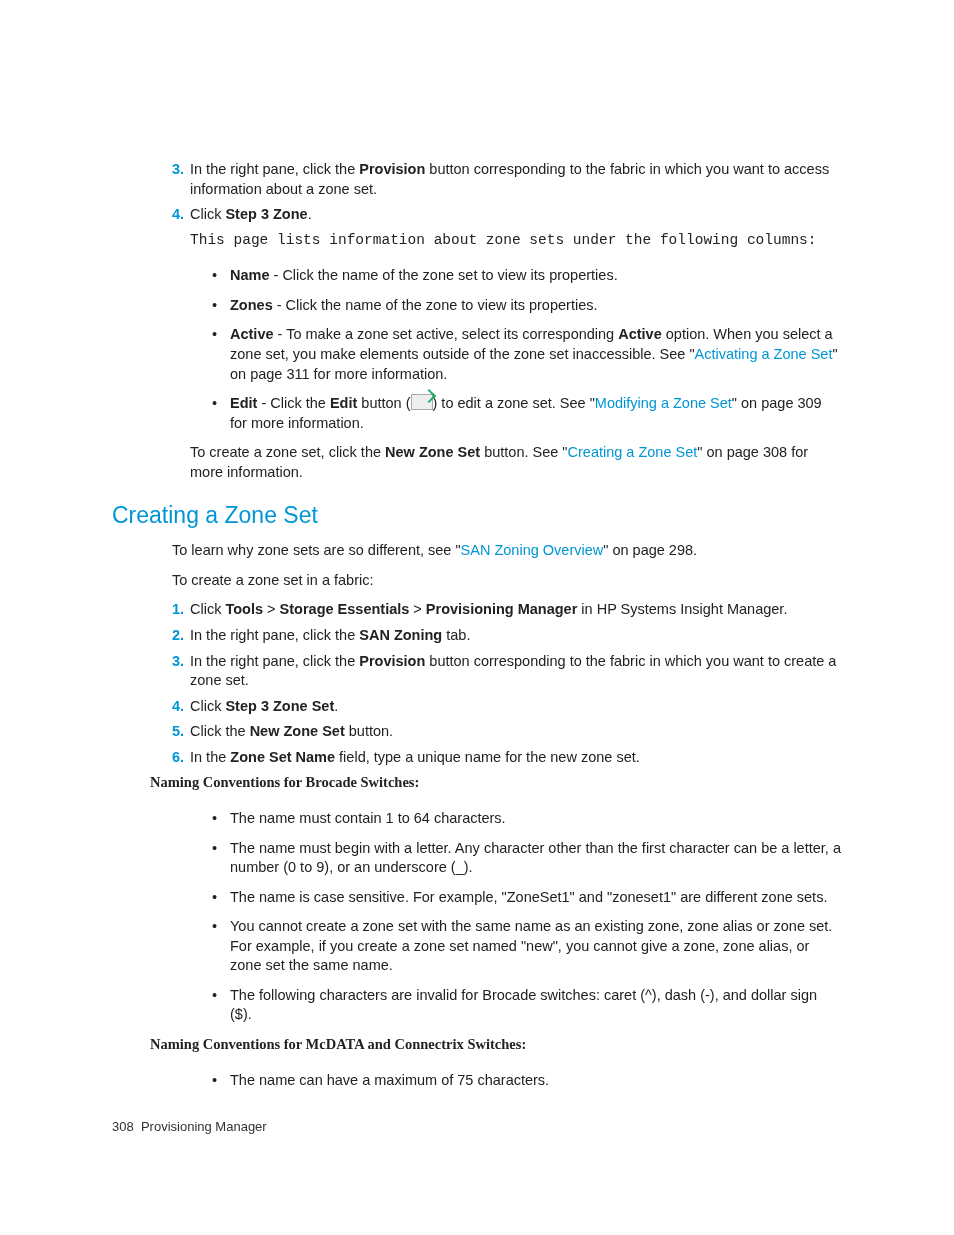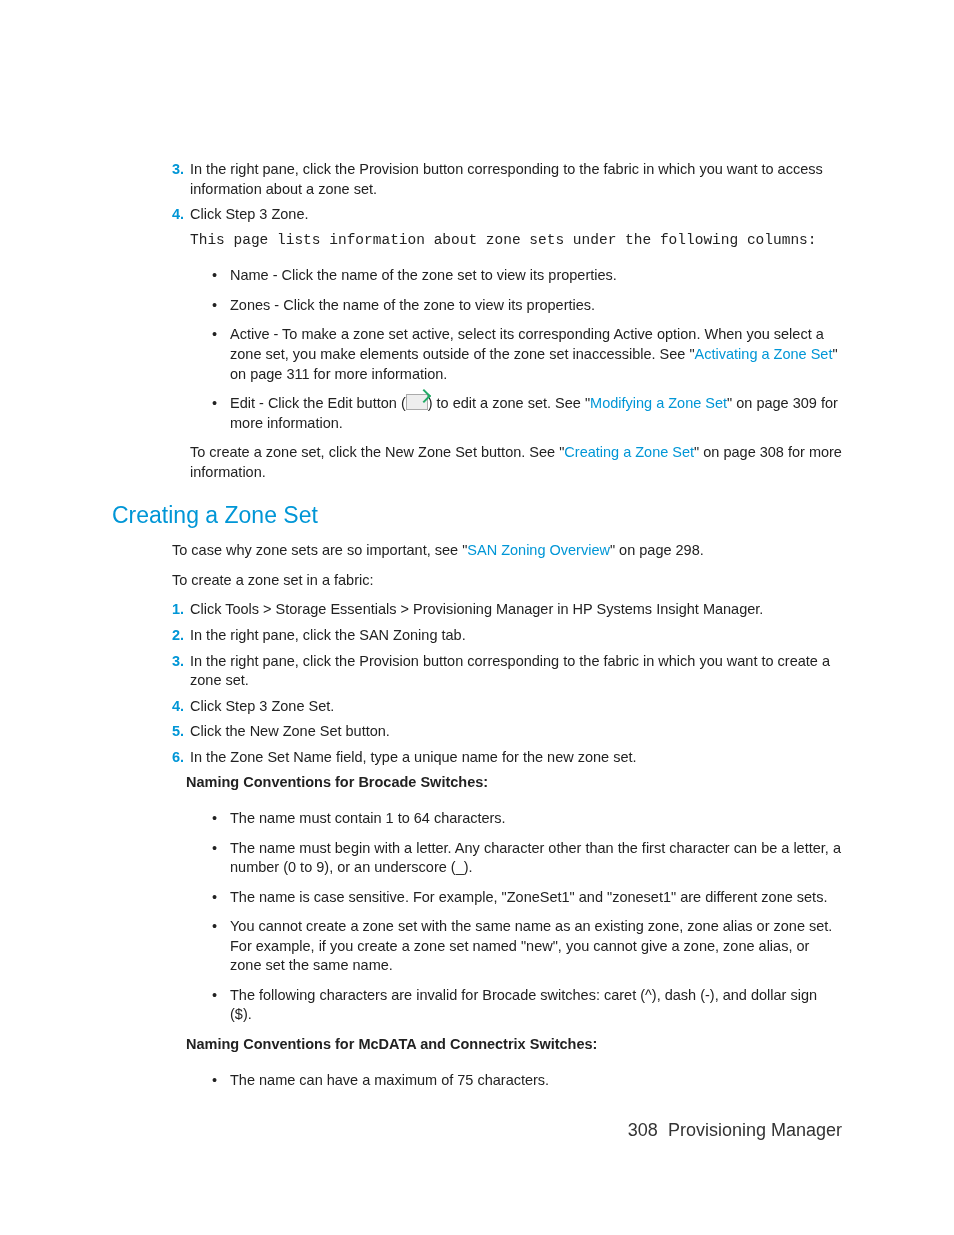--- a/index.html
+++ b/index.html
@@ -62,7 +62,7 @@
     font-size: 23px;
     margin: 18px 0 10px 0;
   }
-  b { font-weight: 400; }
+  b { font-weight: 700; }
   a.xref {
     color: #0096d6;
     text-decoration: none;

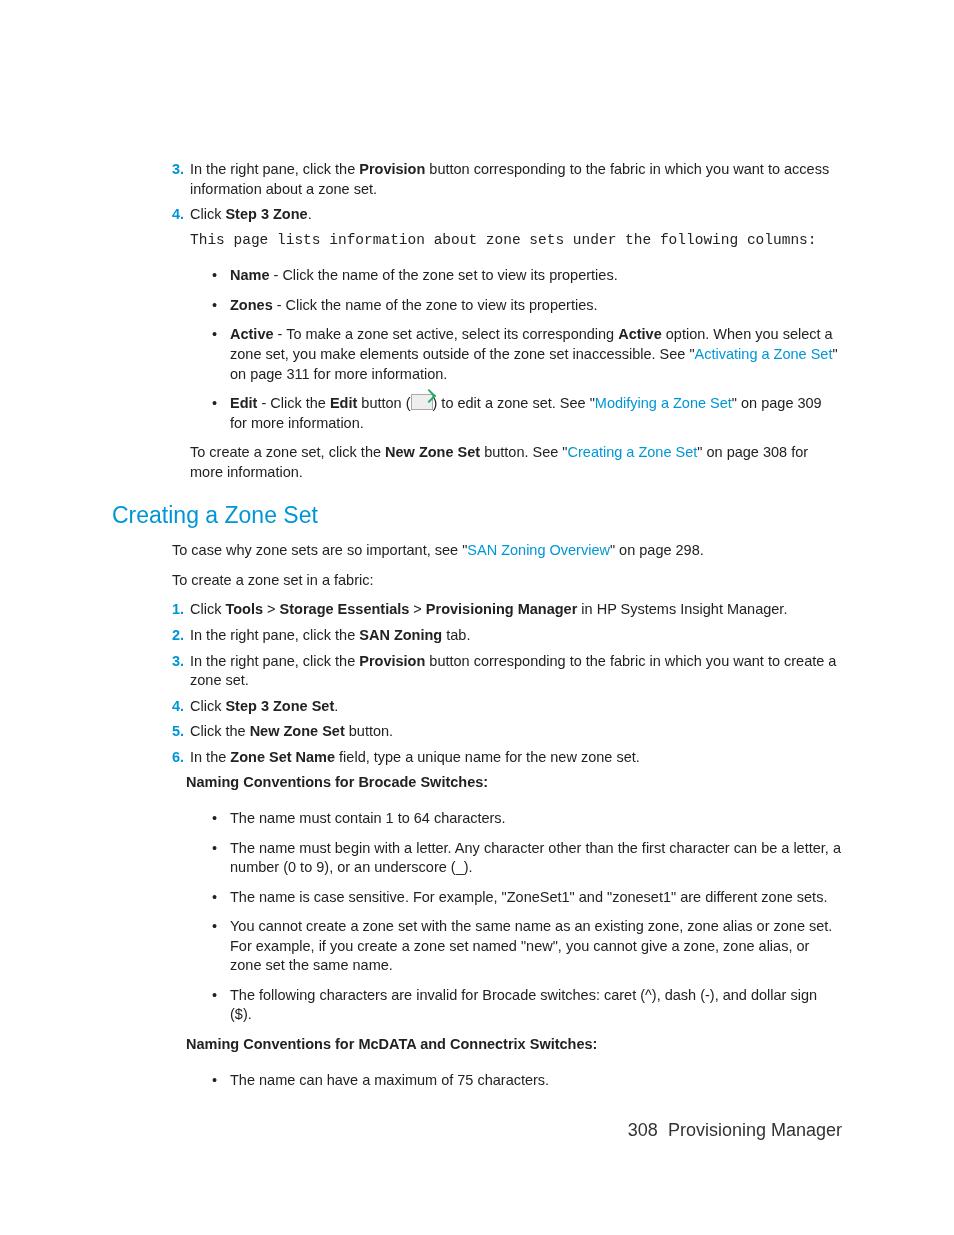--- a/index.html
+++ b/index.html
@@ -138,7 +138,7 @@
   <h2 class="section">Creating a Zone Set</h2>
 
   <div class="para" style="margin-left:60px">
-    <span>To case why zone sets are so important, see "</span><a class="xref">SAN Zoning Overview</a><span>" on page 298.</span>
+    <span>To learn why zone sets are so different, see "</span><a class="xref">SAN Zoning Overview</a><span>" on page 298.</span>
   </div>
   <div class="para" style="margin-left:60px;margin-top:10px;margin-bottom:10px">To create a zone set in a fabric:</div>
 

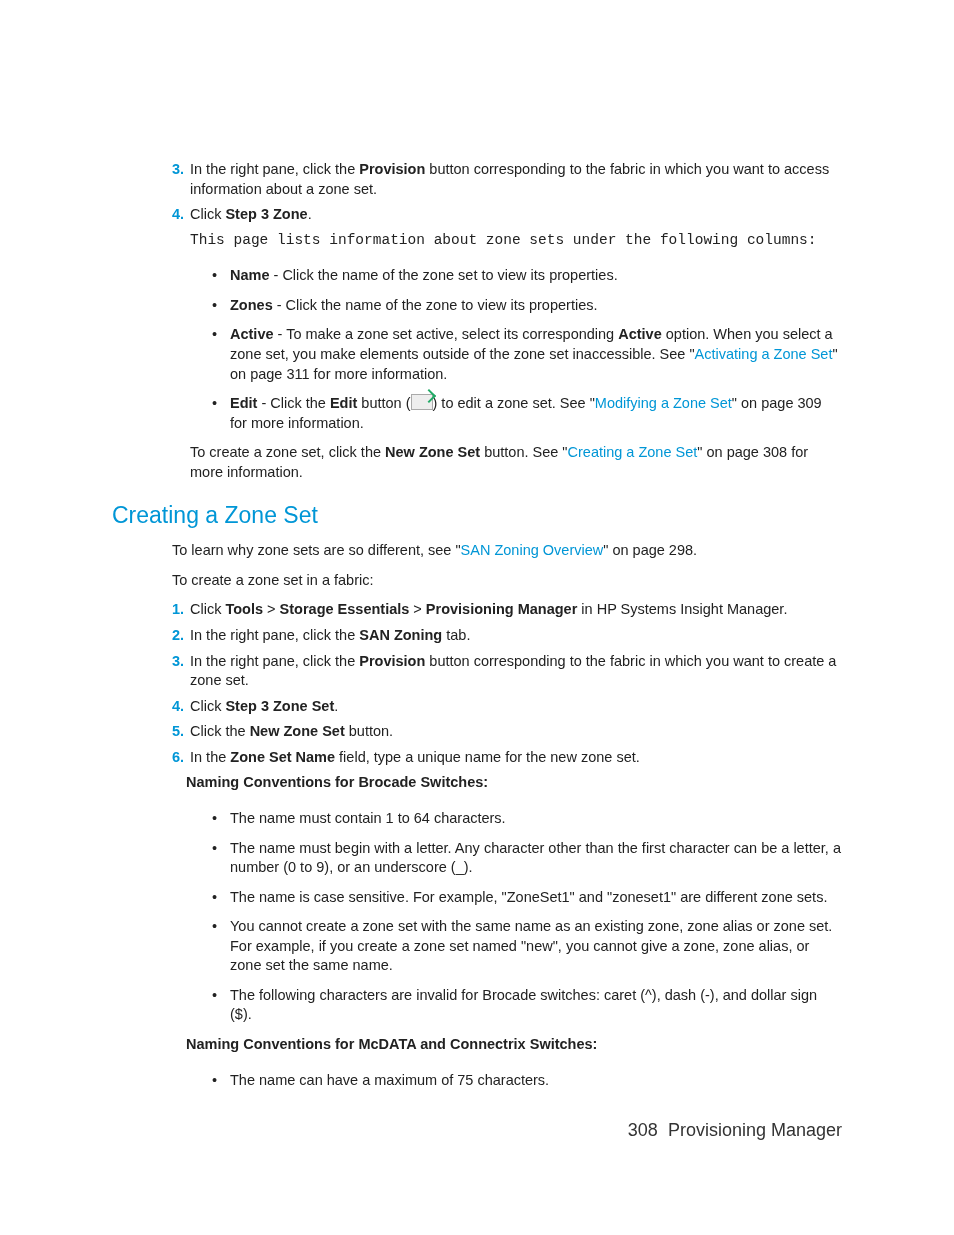--- a/index.html
+++ b/index.html
@@ -105,9 +105,10 @@
     text-align: right;
   }
   .subhead {
-    margin-left: 74px;
+    margin-left: 38px;
     font-weight: 700;
     margin-top: 6px;
+    font-family: Liberation Serif, serif;
   }
 </style>
 </head>

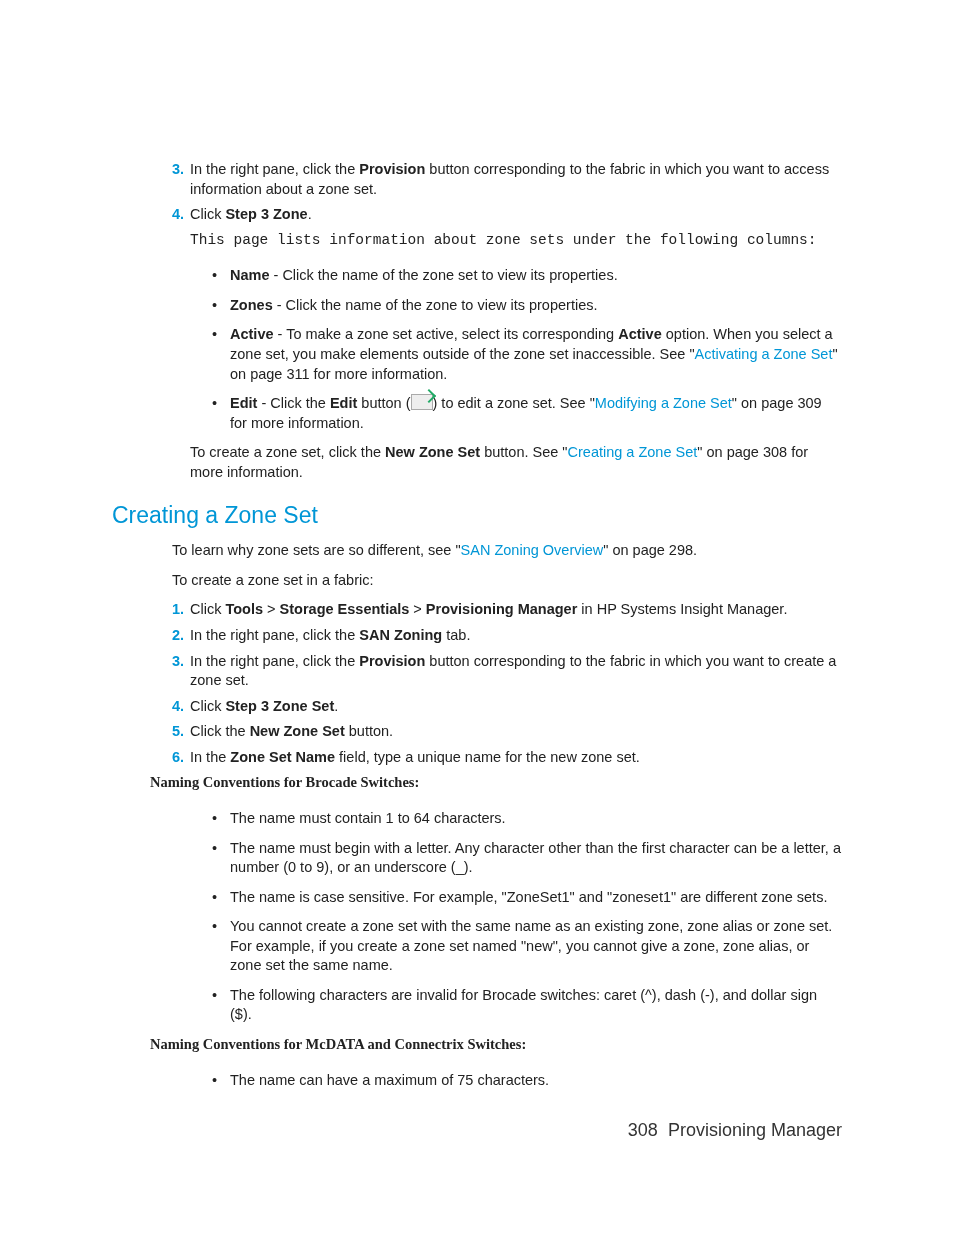--- a/index.html
+++ b/index.html
@@ -100,9 +100,8 @@
   }
   .footer {
     margin-top: 28px;
-    font-size: 18px;
+    font-size: 13px;
     color: #333;
-    text-align: right;
   }
   .subhead {
     margin-left: 38px;

